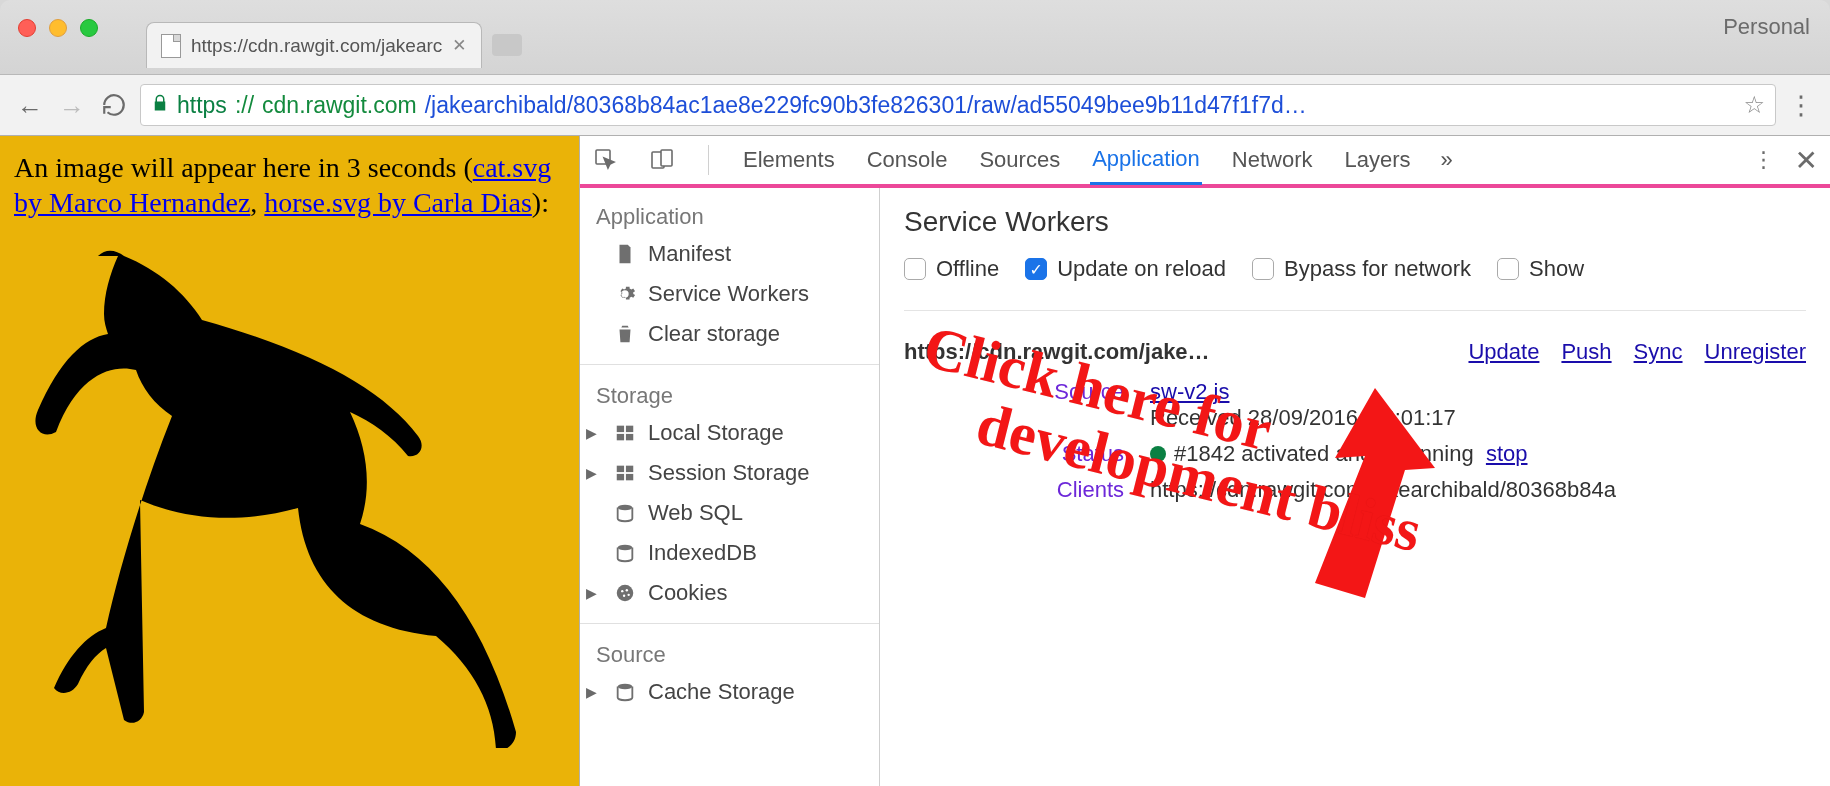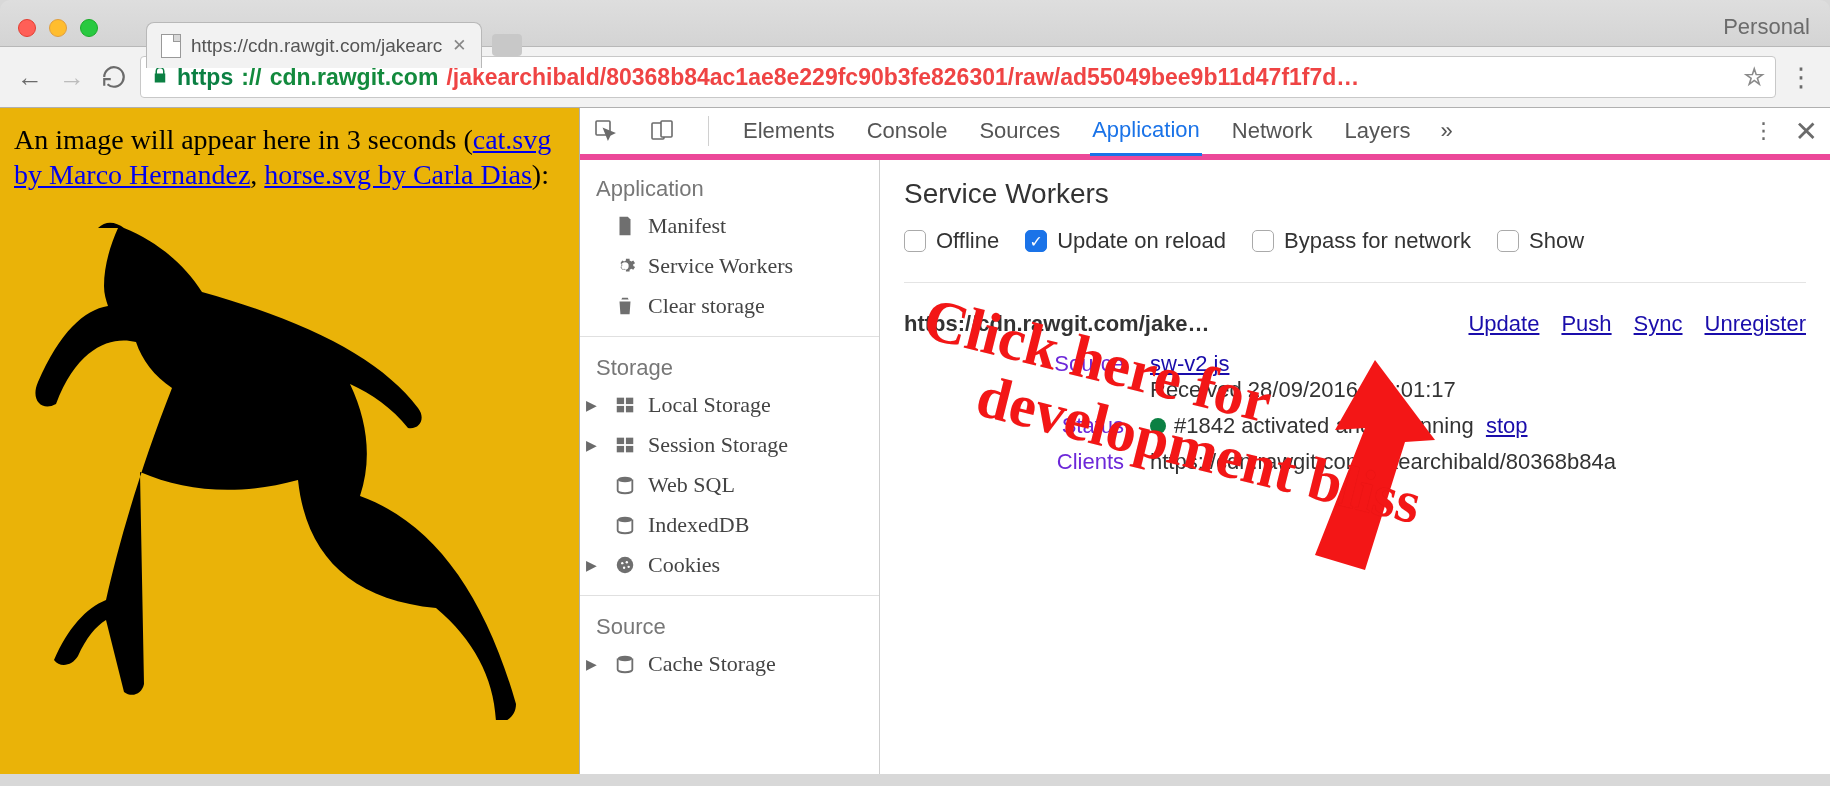--- a/index.html
+++ b/index.html
@@ -19,7 +19,7 @@
   overflow: hidden;
 }
 .titlebar {
-  height: 46px;
+  height: 74px;
   background: linear-gradient(#dedede,#d4d4d4);
   display: flex; align-items: flex-start;
   padding: 10px 16px 0 18px;

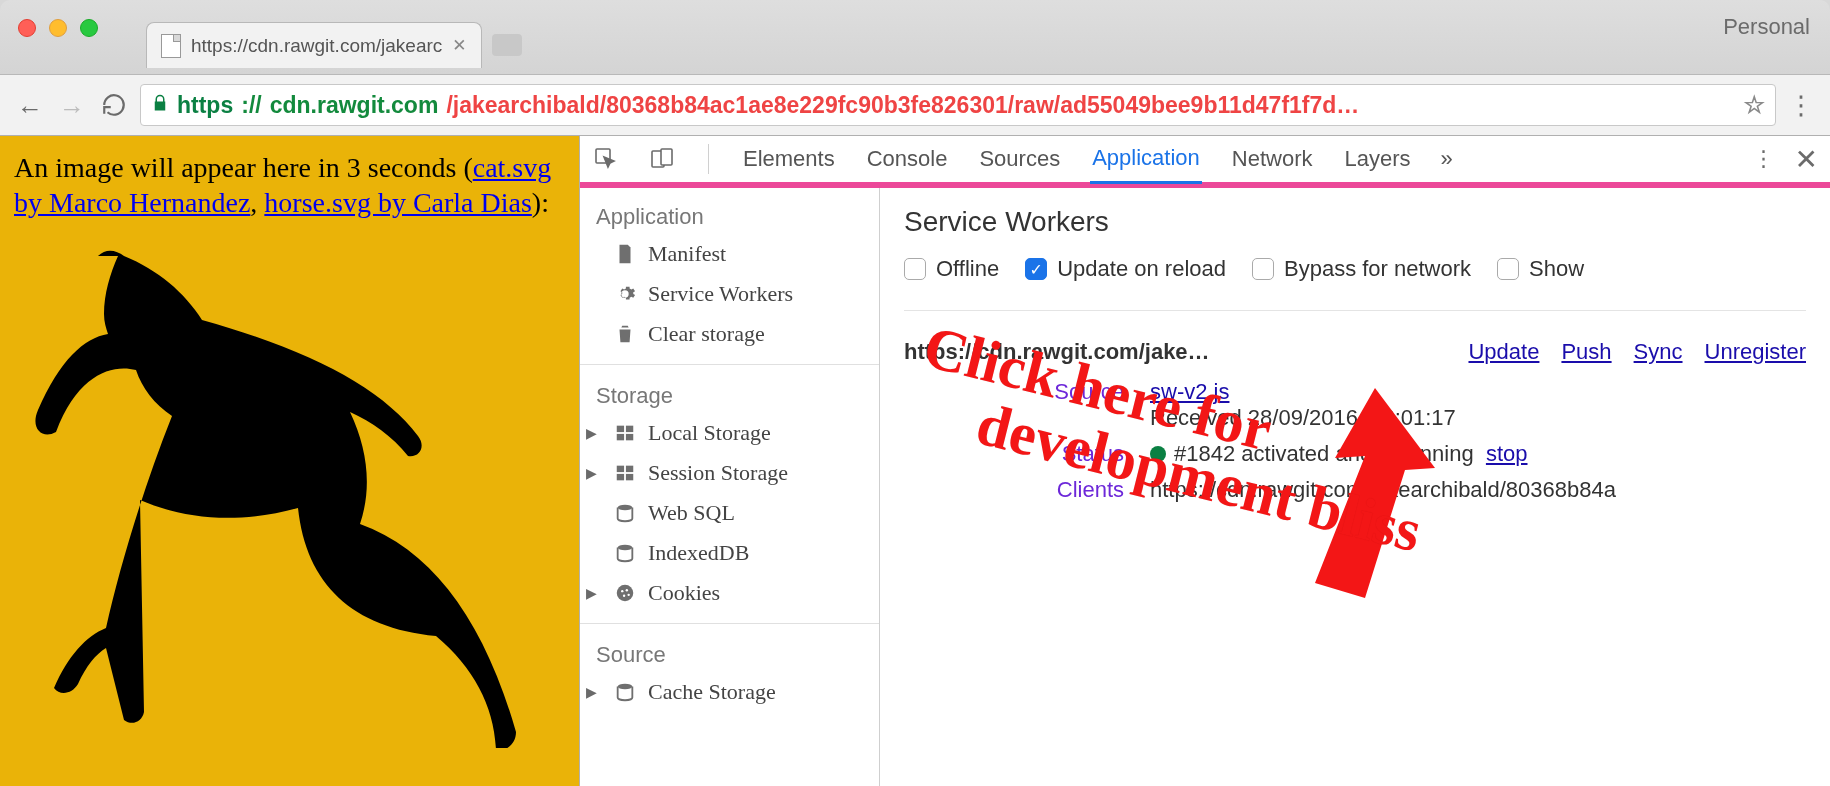--- a/index.html
+++ b/index.html
@@ -67,7 +67,7 @@
   border:1px solid #c8c8c8; border-radius:4px;
   display:flex; align-items:center; padding:12px 10px;
   font-size:23px; gap:8px; color:#202020;
-  overflow:hidden; white-space:nowrap;font-weight:bold;
+  overflow:hidden; white-space:nowrap;
 }
 .lock{ color:#0b8043;}
 .url-proto{ color:#0b8043;}

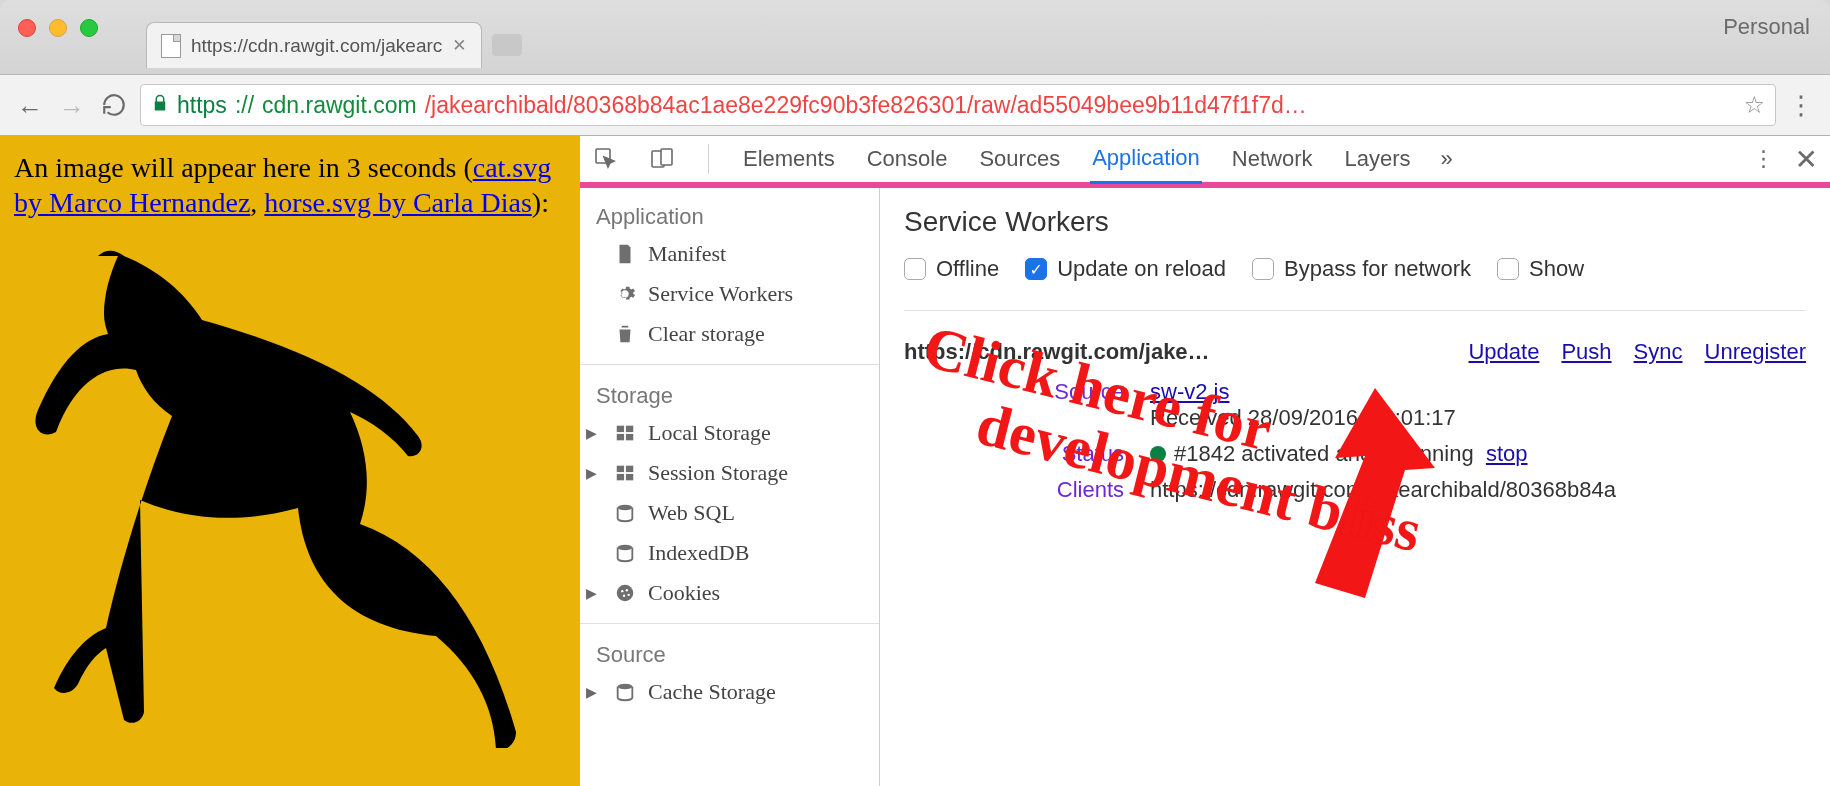--- a/index.html
+++ b/index.html
@@ -72,7 +72,7 @@
 .lock{ color:#0b8043;}
 .url-proto{ color:#0b8043;}
 .url-host{ color:#138a3d;}
-.url-path{ color:#ef4444;}
+.url-path{ color:#1d4ed8;}
 .star{ color:#8a8a8a; font-size:24px;}
 .menu-dots{ color:#6b6b6b; font-size:26px; width:30px; text-align:center;}
 

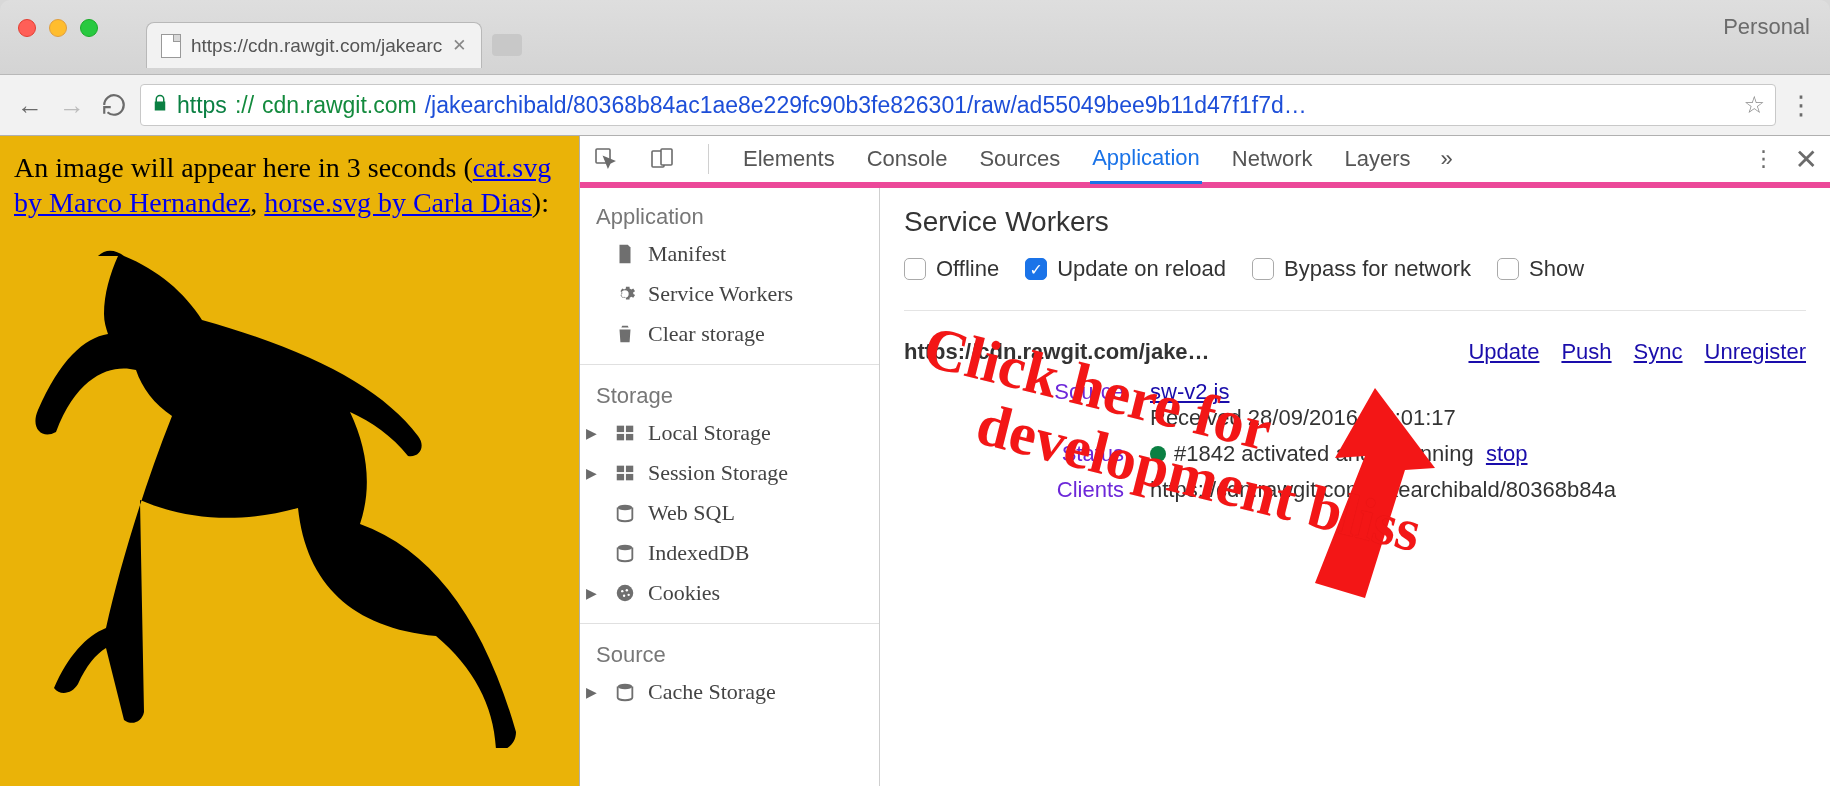--- a/index.html
+++ b/index.html
@@ -93,7 +93,7 @@
 
 .devtools{ flex:1; background:#fff; display:flex; flex-direction:column; position:relative;}
 .dt-tabbar{
-  height:52px; border-bottom:6px solid #ec4899;
+  height:52px; border-bottom:4px solid #ec4899;
   display:flex; align-items:center;
   padding:0 12px; gap:28px; font-size:22px; color:#555;
 }

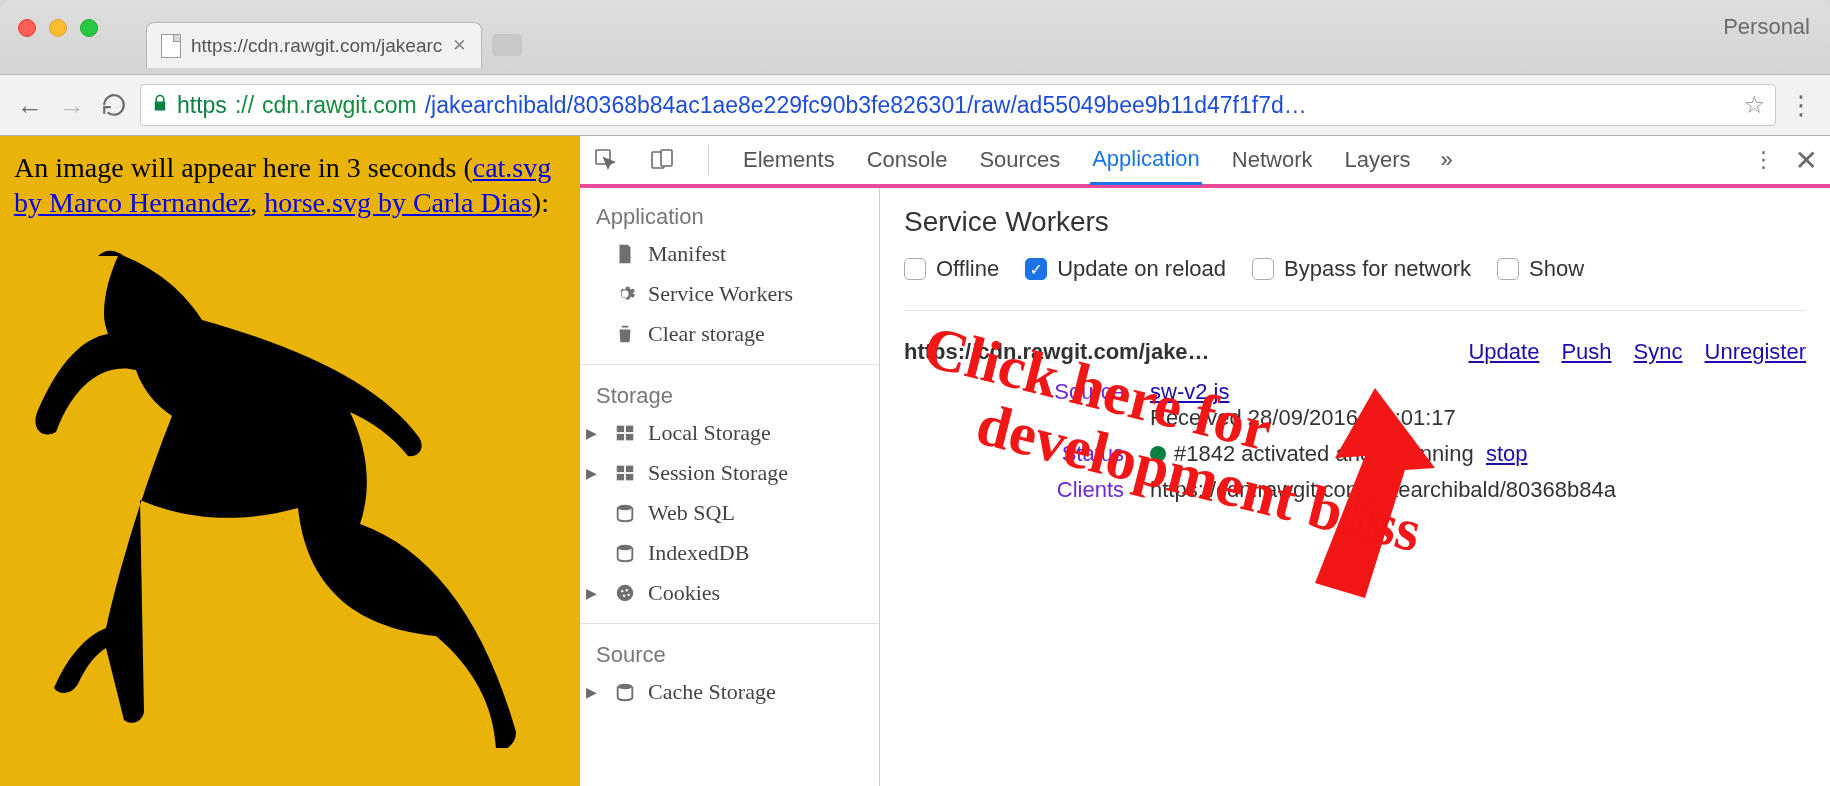--- a/index.html
+++ b/index.html
@@ -113,7 +113,7 @@
 }
 .dt-side-group{ padding:8px 16px 4px; color:#777;}
 .dt-side-item{
-  padding:7px 16px 7px 34px; display:flex; align-items:center; gap:12px;font-family:Liberation Serif, serif;
+  padding:7px 16px 7px 34px; display:flex; align-items:center; gap:12px;
 }
 .dt-side-item .exp{ position:absolute; margin-left:-28px; font-size:14px; color:#6a6a6a;}
 .dt-side-item svg{ width:22px; height:22px; fill:#6f6f6f;}

